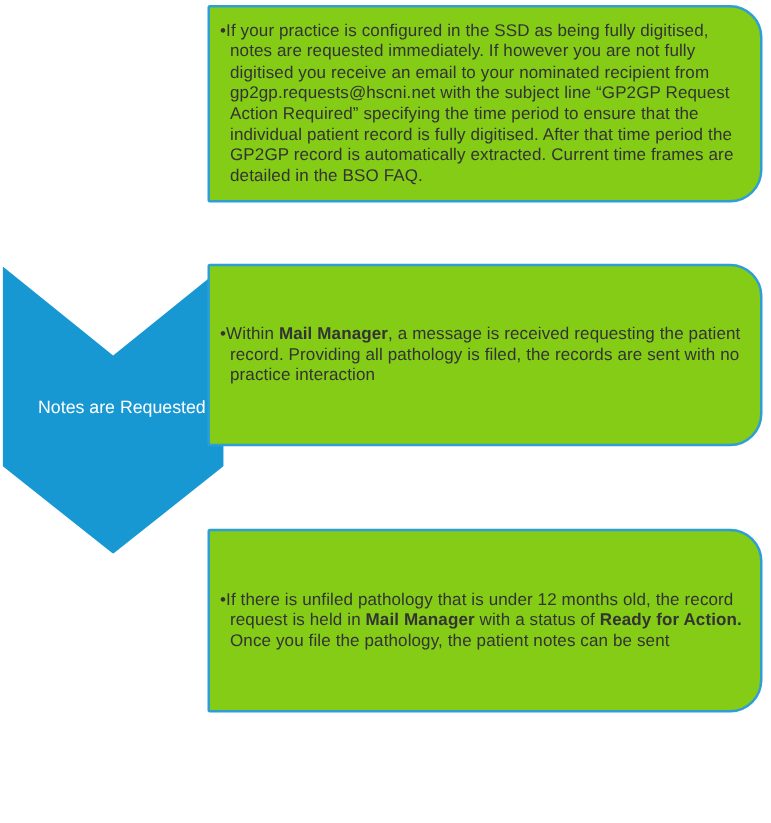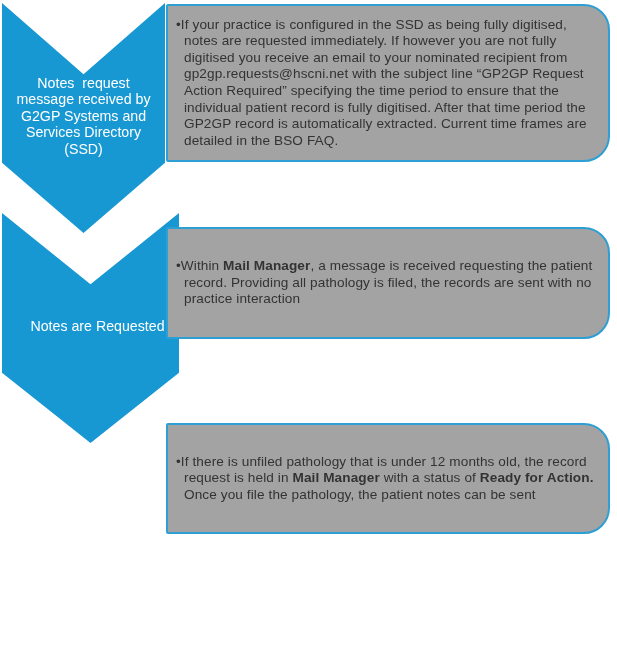--- a/index.html
+++ b/index.html
@@ -41,7 +41,7 @@
     box-sizing: border-box;
     border: 2px solid var(--box-border);
     border-radius: 2px 26px 26px 2px;
-    background: #a3a3a3;
+    background: #84cc16;
     display: flex;
     align-items: center;
     padding: 4px 10px 4px 8px;

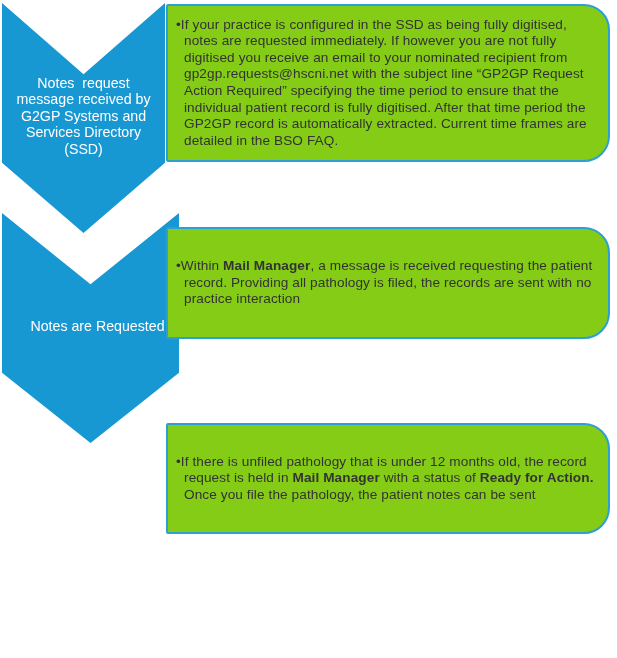--- a/index.html
+++ b/index.html
@@ -66,13 +66,6 @@
 
 <div class="canvas">
 
-  <div class="chevron chevron-1">
-    <div class="chevron-label">Notes &nbsp;request
-message received by
-G2GP Systems and
-Services Directory
-(SSD)</div>
-  </div>
   <div class="detail-box box-1">
     <p class="box-text"><span class="bullet">•</span><span class="rich"><span>If your practice is configured in the SSD as being fully digitised, notes are requested immediately. If however you are not fully digitised you receive an email to your nominated recipient from gp2gp.requests@hscni.net with the subject line “GP2GP Request Action Required” specifying the time period to ensure that the individual patient record is fully digitised. After that time period the GP2GP record is automatically extracted. Current time frames are detailed in the BSO FAQ.</span></span></p>
   </div>

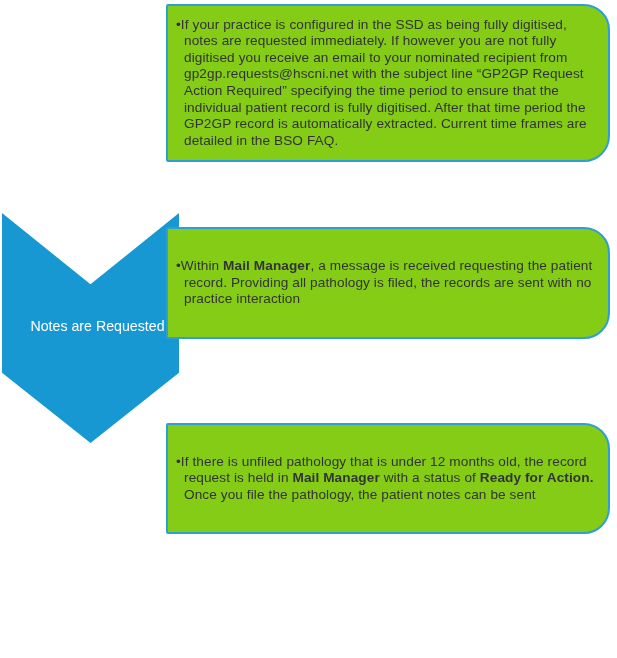--- a/index.html
+++ b/index.html
@@ -47,7 +47,7 @@
     padding: 4px 10px 4px 8px;
   }
   .box-1 { top: 4px;   height: 158px; }
-  .box-2 { top: 227px; height: 112px; }
+  .box-2 { top: 211px; height: 146px; }
   .box-3 { top: 423px; height: 111px; }
   .box-text {
     margin: 0;

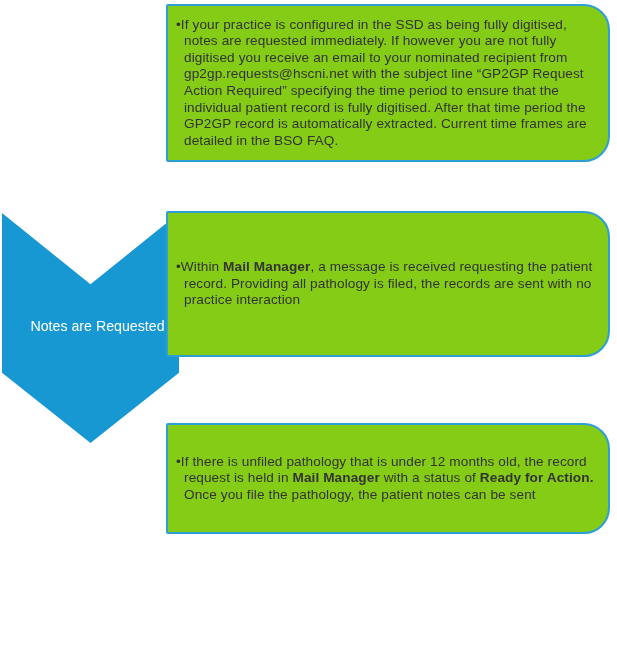--- a/index.html
+++ b/index.html
@@ -48,7 +48,7 @@
   }
   .box-1 { top: 4px;   height: 158px; }
   .box-2 { top: 211px; height: 146px; }
-  .box-3 { top: 423px; height: 111px; }
+  .box-3 { top: 423px; height: 147px; }
   .box-text {
     margin: 0;
     color: var(--text);

